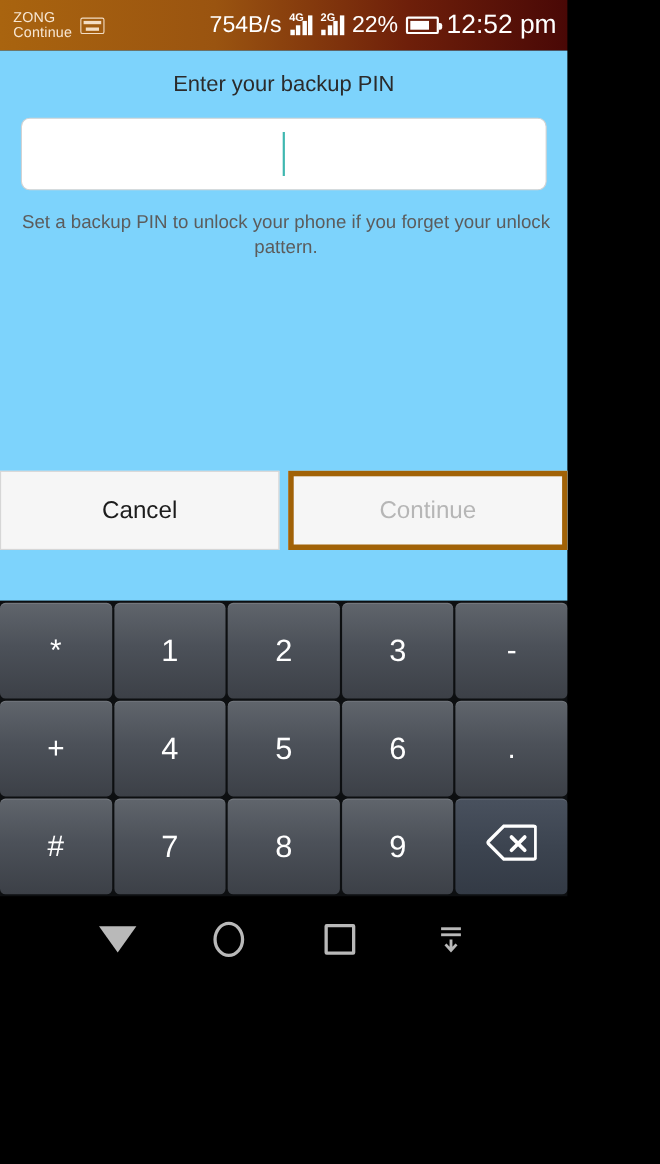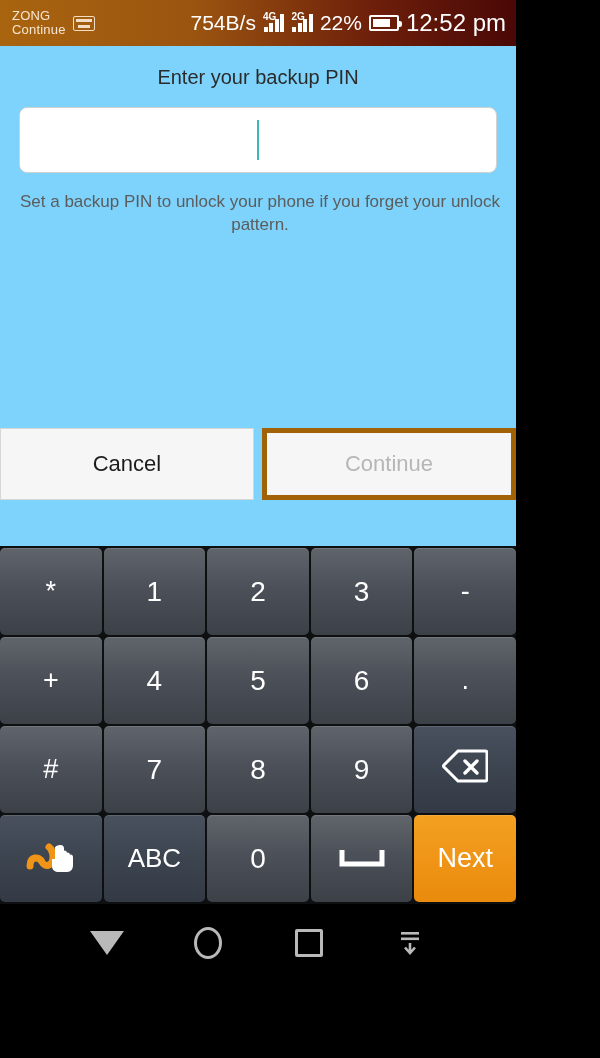--- a/index.html
+++ b/index.html
@@ -395,28 +395,6 @@
             </svg></span>
         </div>
       </div>
-      <div class="krow">
-        <div class="key fn">
-          <span><svg class="swipe-icon" viewBox="0 0 52 40">
-              <path d="M5 31 C5 21 14 21 17 27 C20 33 28 31 28 22 C28 15 24 12 24 12" fill="none" stroke="#ef9416" stroke-width="7" stroke-linecap="round"></path>
-              <path d="M30 13 L30 24 L27 24 L27 31 C27 35 30 37 34 37 L42 37 C46 37 48 34 48 30 L48 22 C48 20 46 19 45 20 C45 18 43 17 42 18 C42 16 40 15 39 16 L39 13 C39 11 37 10 36 10 C33 10 30 11 30 13 Z" fill="#fff"></path>
-            </svg></span>
-        </div>
-        <div class="key fn abc">
-          <span>ABC</span>
-        </div>
-        <div class="key">
-          <span>0</span>
-        </div>
-        <div class="key">
-          <span><svg class="space-icon" viewBox="0 0 46 20">
-              <path d="M3 2 V16 H43 V2" fill="none" stroke="#fff" stroke-width="5" stroke-linejoin="miter"></path>
-            </svg></span>
-        </div>
-        <div class="key accent">
-          <span>Next</span>
-        </div>
-      </div>
     </div>
 
   <div class="navbar">

